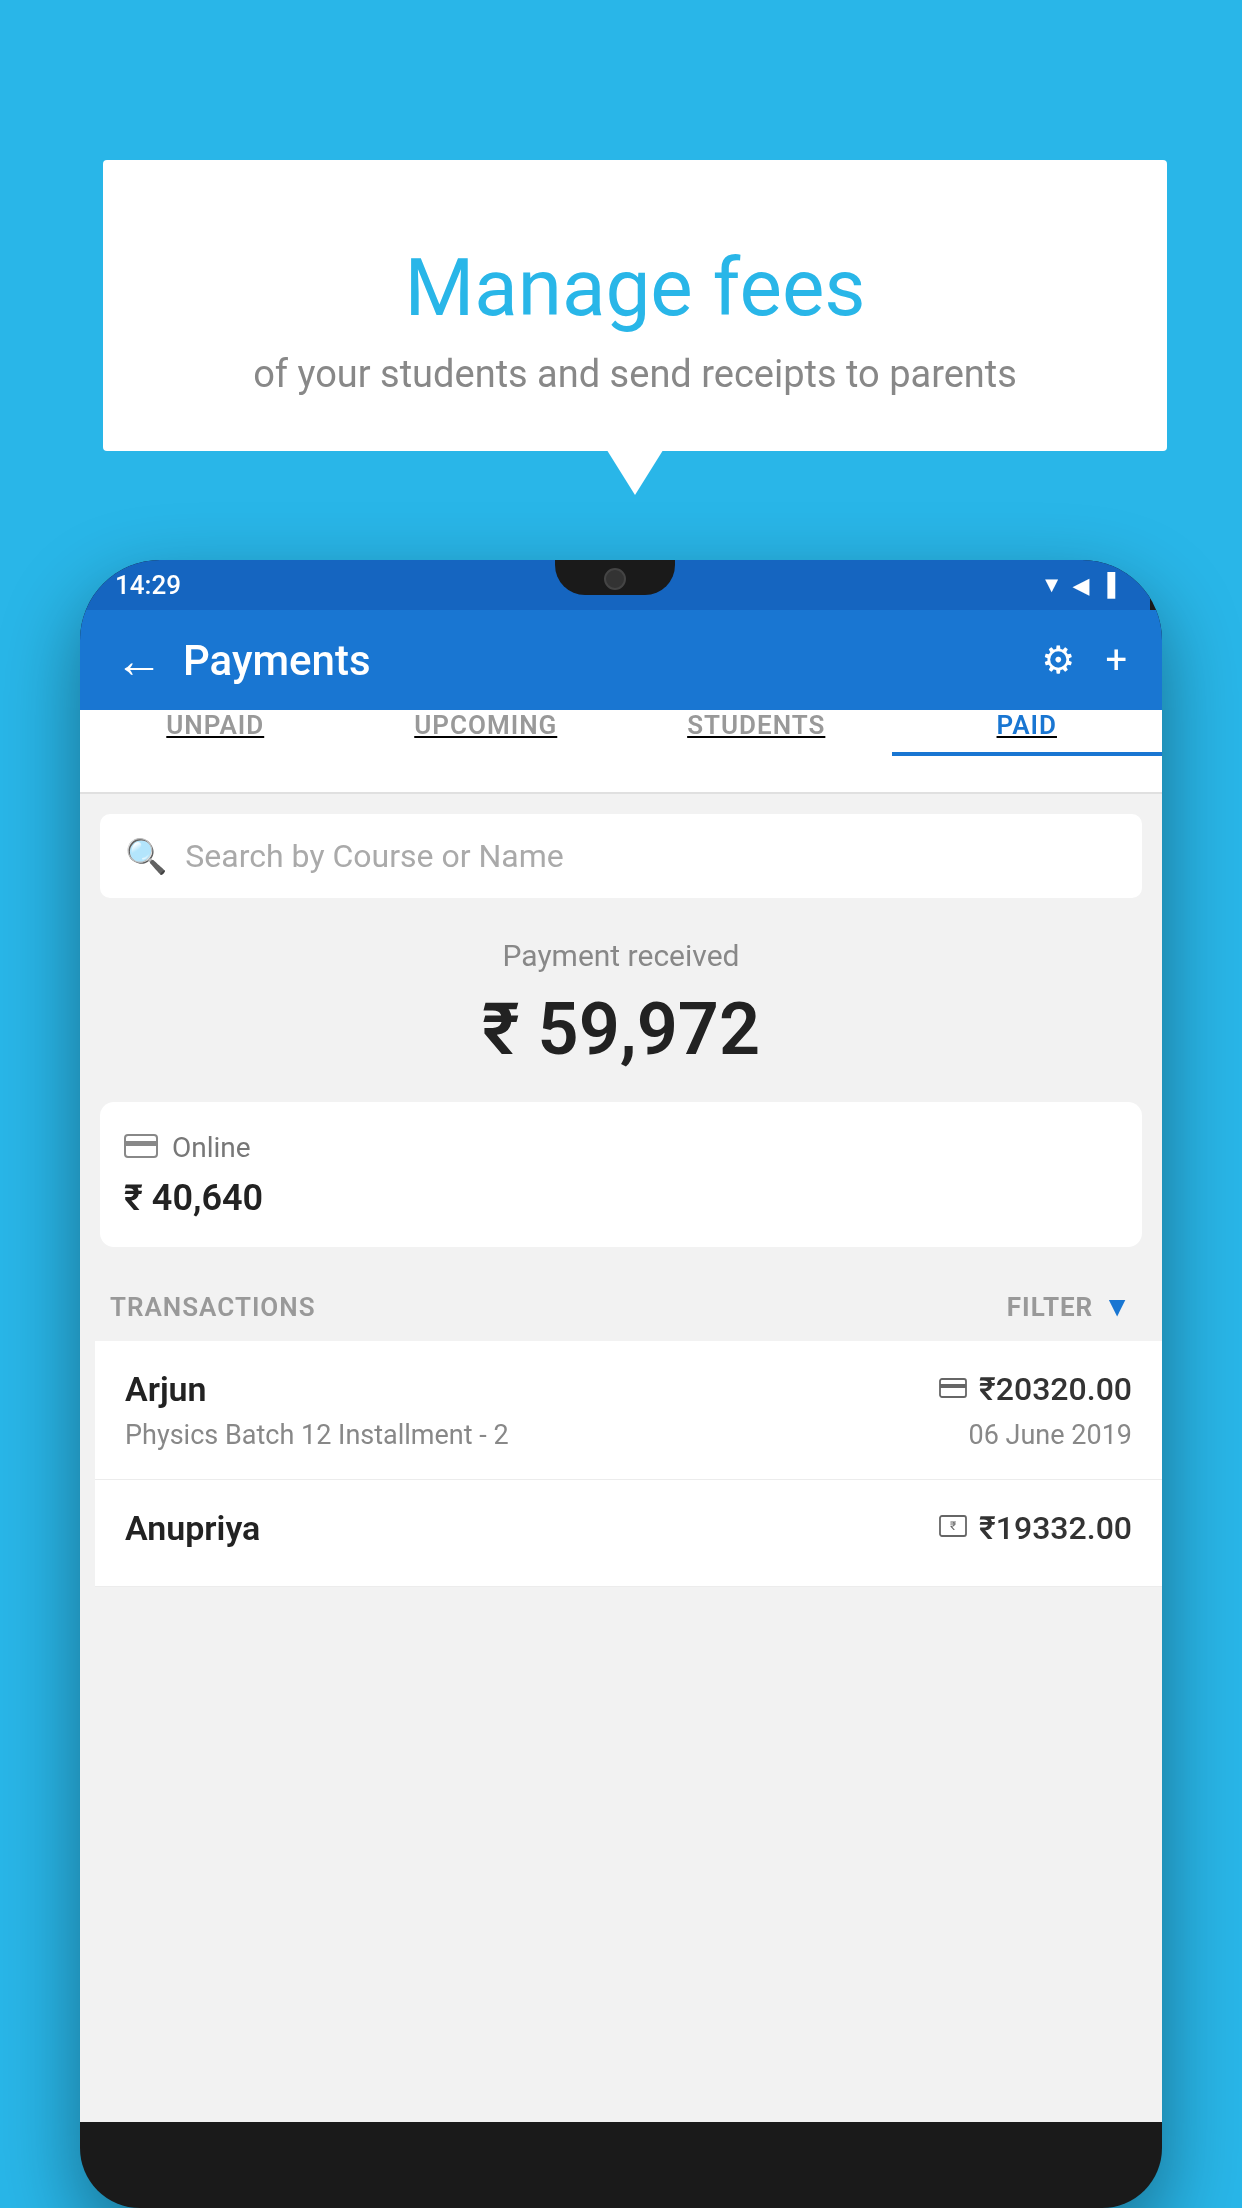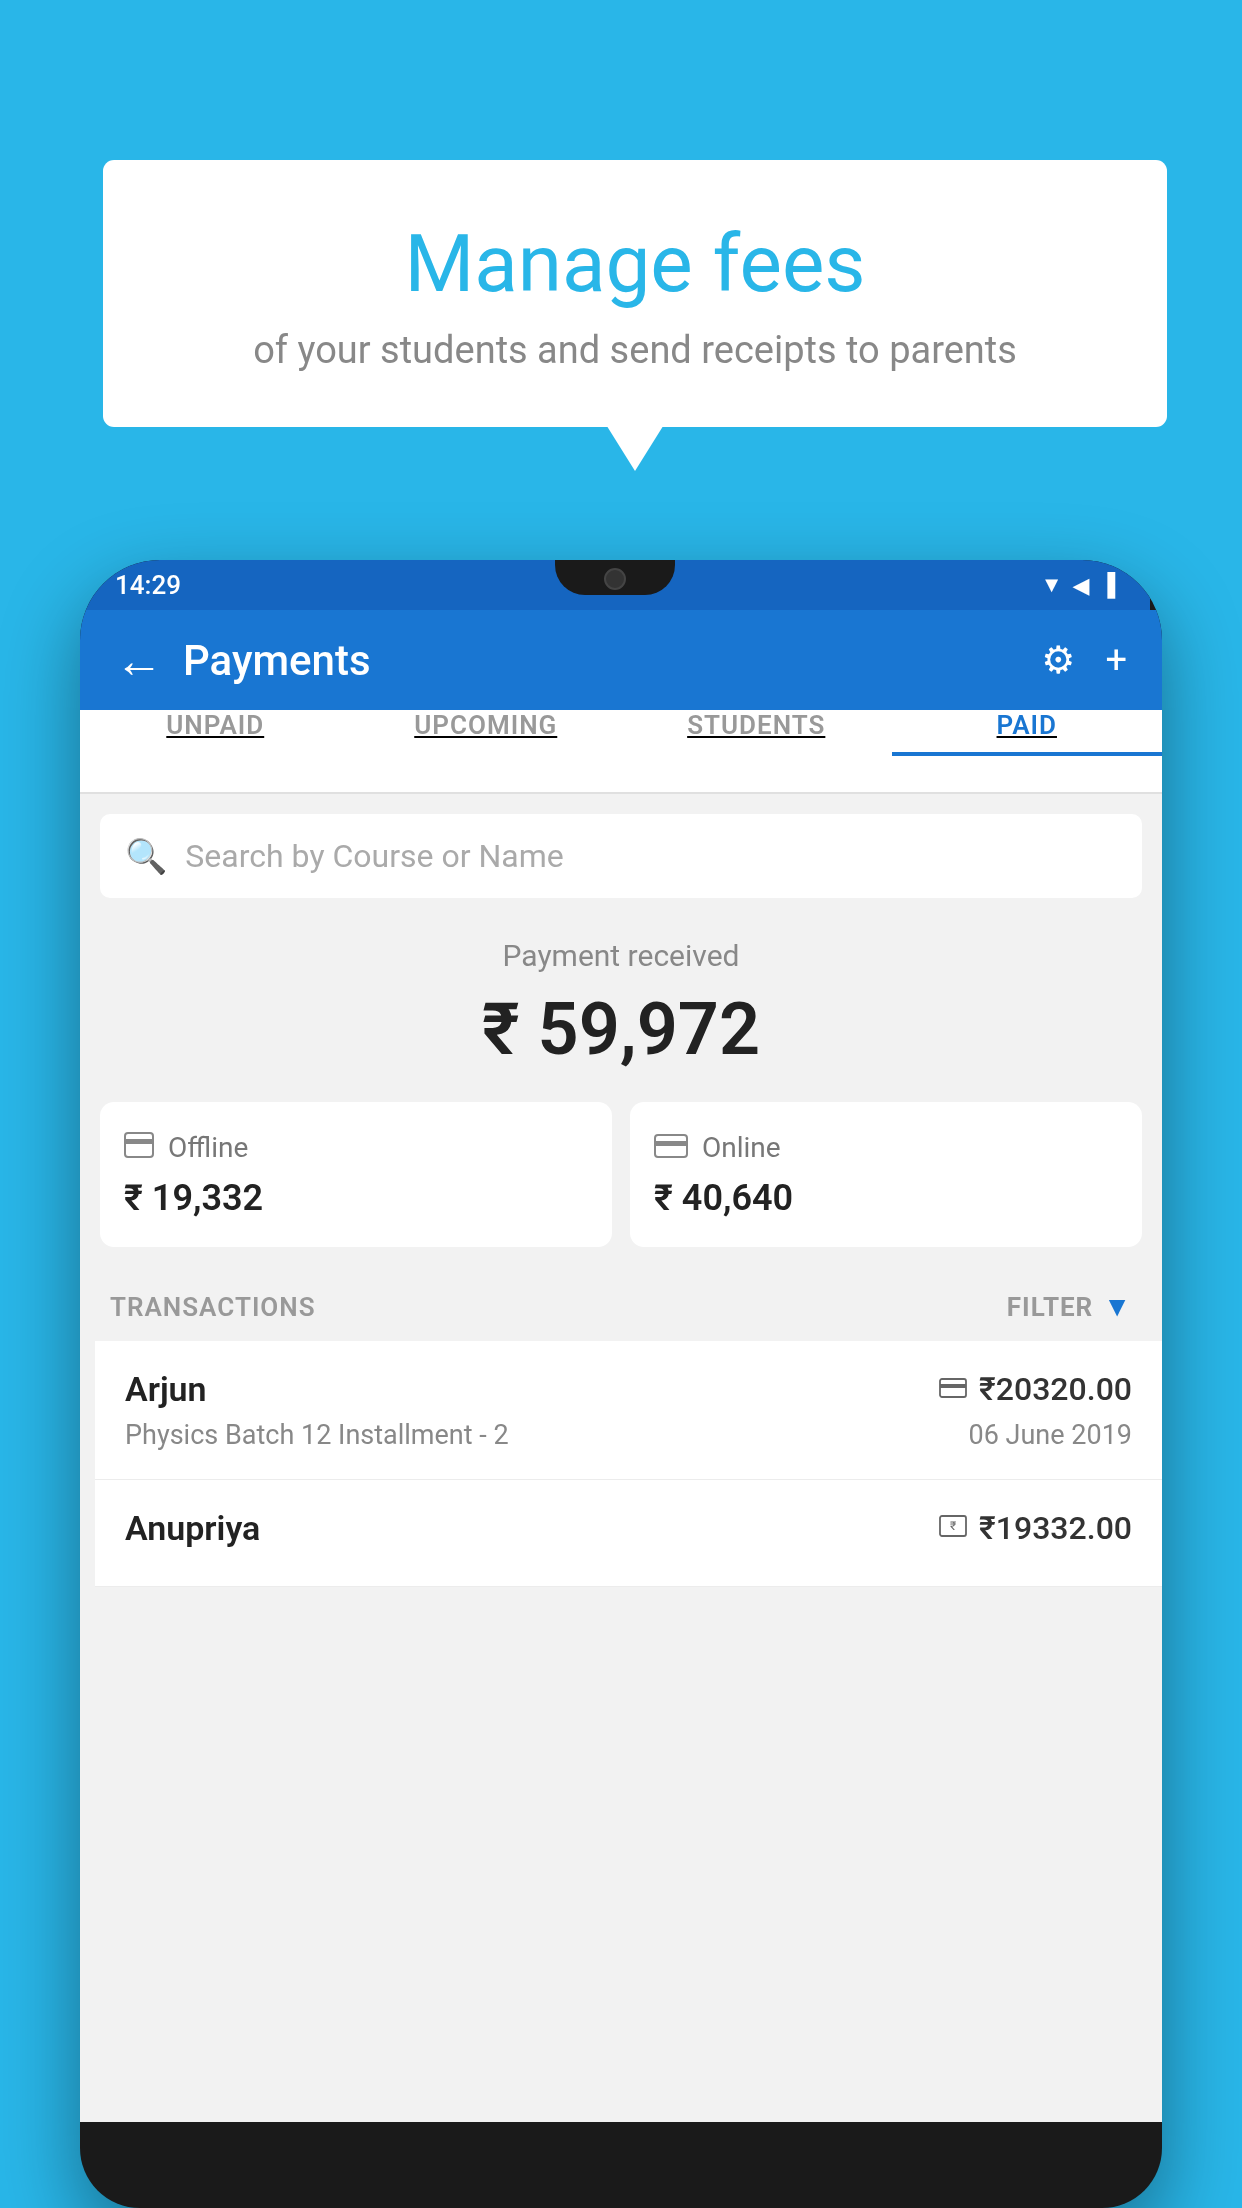--- a/index.html
+++ b/index.html
@@ -20,8 +20,8 @@
       left: 75px;
       right: 75px;
       background: white;
-      border-radius: 11px;
-      padding: 60px 40px 55px;
+      border-radius: 4px;
+      padding: 84px 40px 55px;
       text-align: center;
       margin-left: 28px;
     }

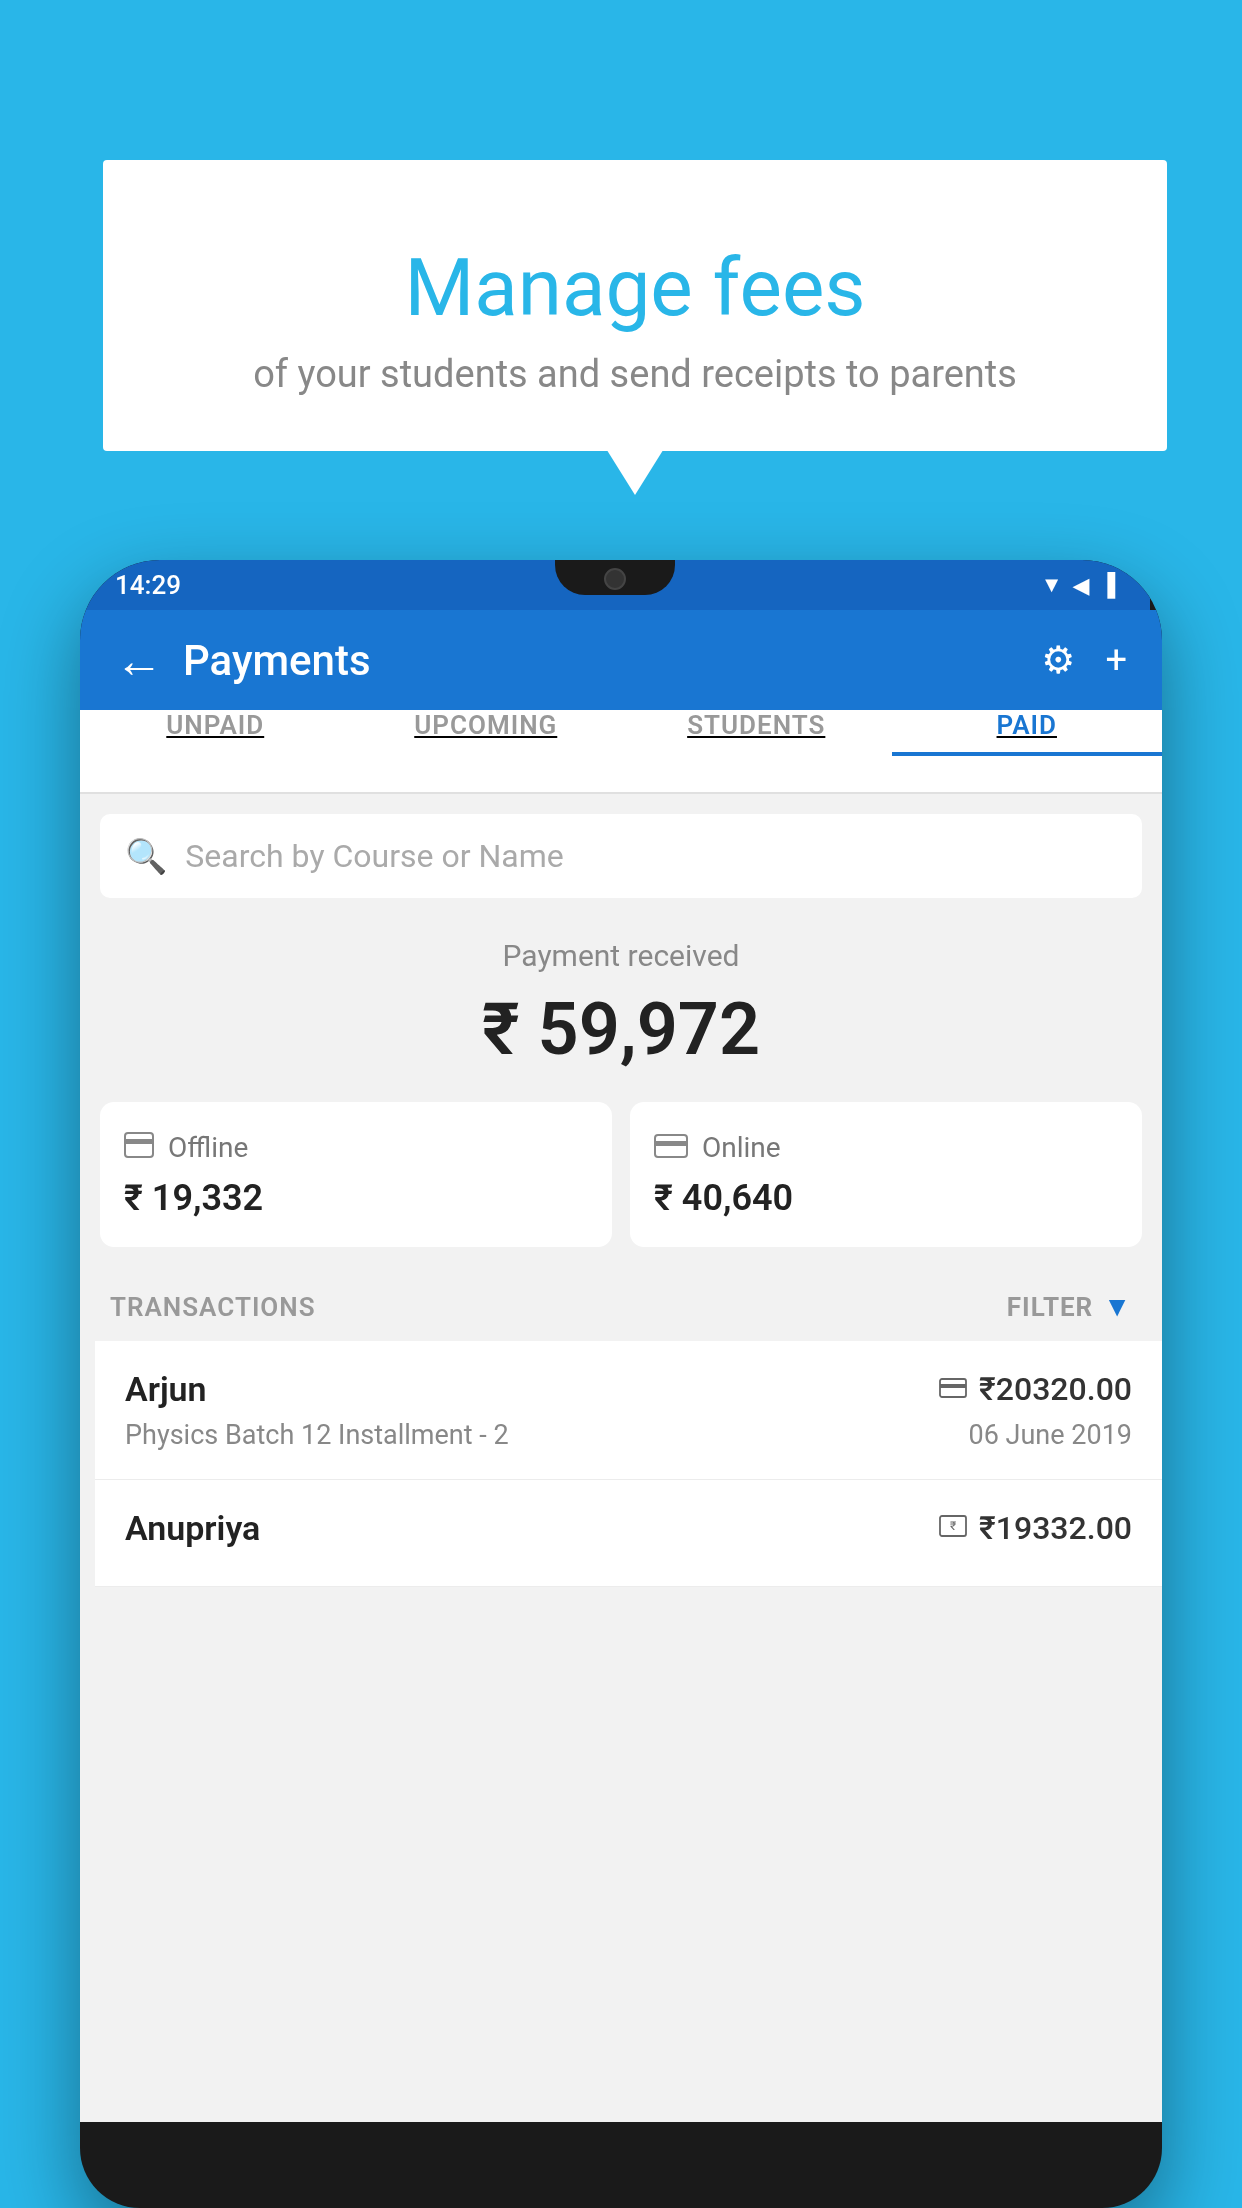--- a/index.html
+++ b/index.html
@@ -372,18 +372,6 @@
     </div>
 
     <div class="payment-cards">
-      <div class="payment-card">
-        <div class="card-header">
-          <span class="card-icon">
-            <svg width="30" height="26" viewBox="0 0 30 26" fill="none" xmlns="http://www.w3.org/2000/svg">
-              <rect x="1" y="1" width="28" height="24" rx="3" stroke="#888" stroke-width="2"></rect>
-              <rect x="1" y="7" width="28" height="5" fill="#888"></rect>
-            </svg>
-          </span>
-          <span class="card-label">Offline</span>
-        </div>
-        <div class="card-amount">₹ 19,332</div>
-      </div>
       <div class="payment-card">
         <div class="card-header">
           <span class="card-icon">

